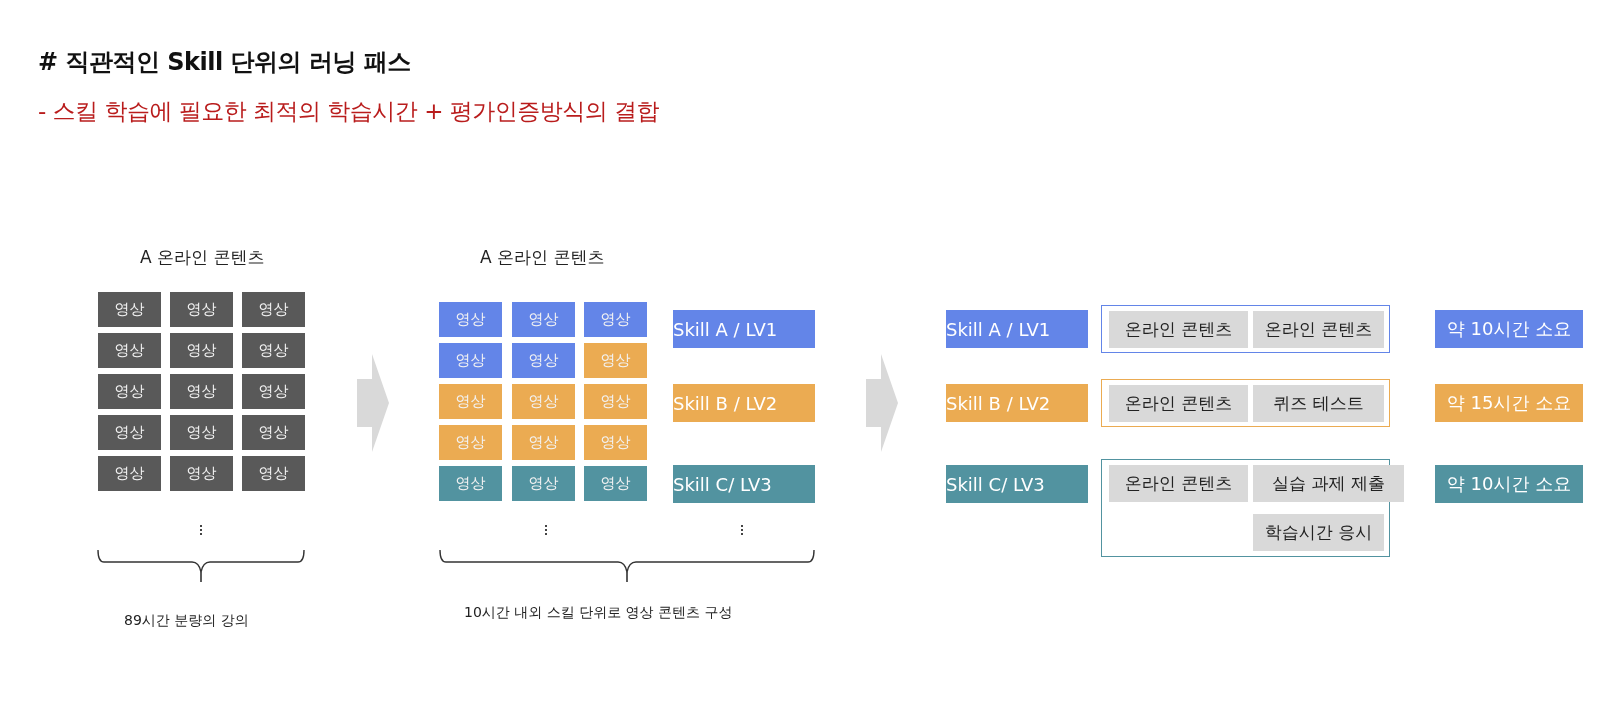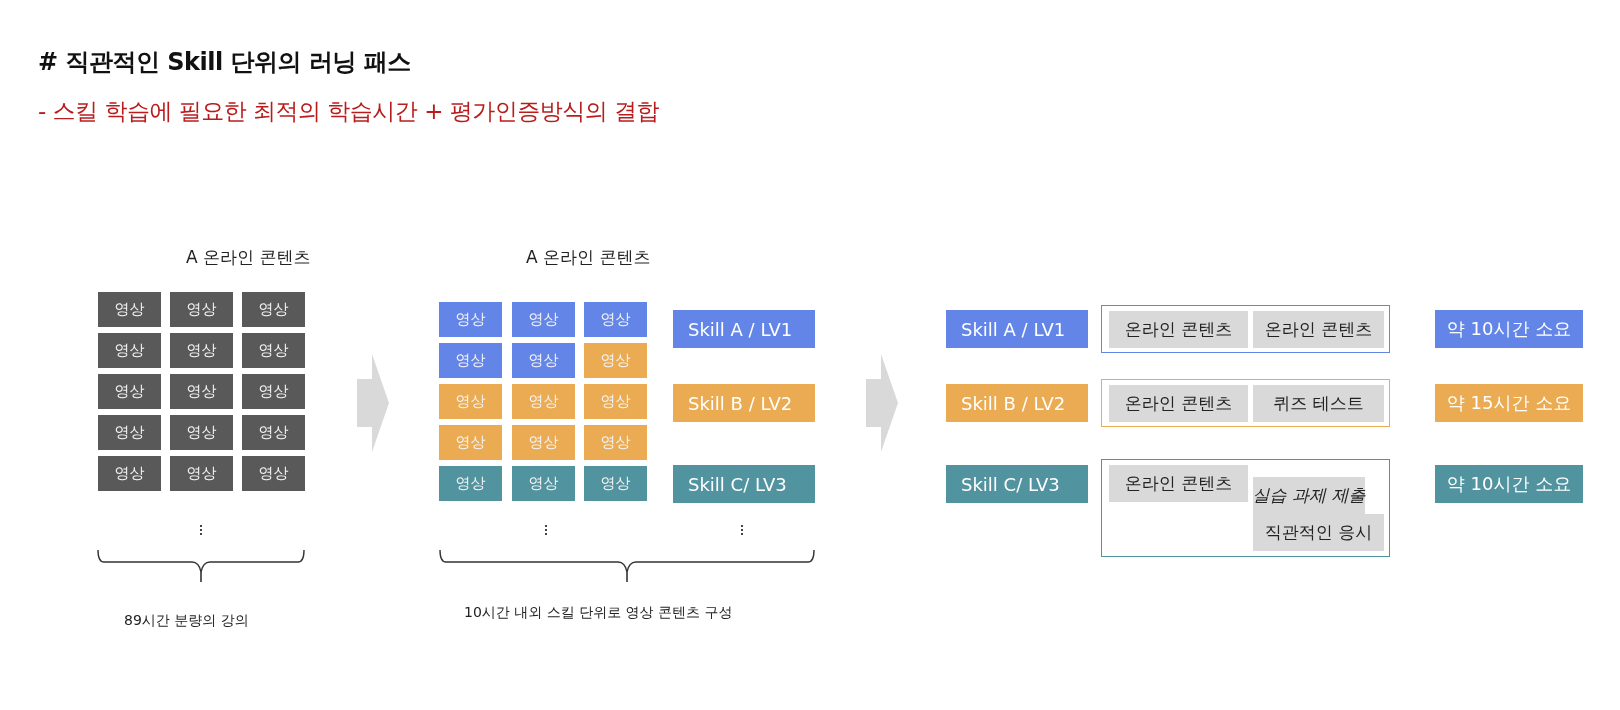--- a/index.html
+++ b/index.html
@@ -8,7 +8,7 @@
     .abs { position: absolute; }
     .title { left: 38px; top: 46px; font-size: 24px; font-weight: bold; color: #111; letter-spacing: -0.5px; }
     .subtitle { left: 38px; top: 96px; font-size: 23px; color: #b91c1c; letter-spacing: -0.5px; }
-    .col-label { font-size: 17px; color: #222; white-space: nowrap; margin-left: 46px; }
+    .col-label { font-size: 17px; color: #222; white-space: nowrap; }
     .tile { position: absolute; width: 63px; height: 35px; display: flex; align-items: center; justify-content: center; font-size: 15px; color: #f2f2f2; }
     .tile.dark { background: #595959; }
     .tile.blue { background: #6385e8; }

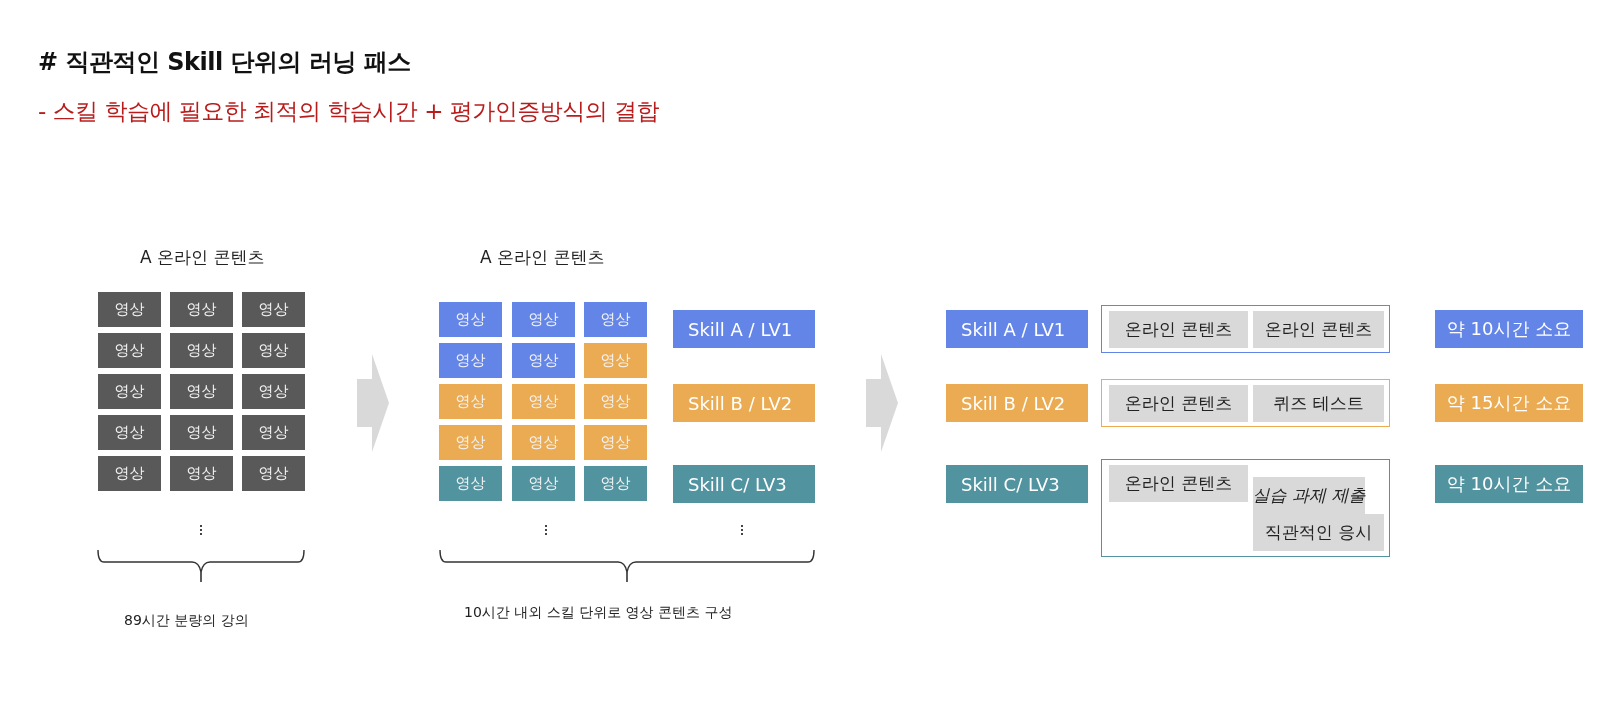--- a/index.html
+++ b/index.html
@@ -14,7 +14,7 @@
     .tile.blue { background: #6385e8; }
     .tile.orange { background: #ebab52; }
     .tile.teal { background: #5293a0; }
-    .skill { position: absolute; display: flex; align-items: center; padding-left: 15px; font-size: 18px; color: #ffffff; white-space: nowrap; }
+    .skill { position: absolute; display: flex; align-items: center; font-size: 18px; color: #ffffff; white-space: nowrap; }
     .skill.blue { background: #6385e8; }
     .skill.orange { background: #ebab52; }
     .skill.teal { background: #5293a0; }

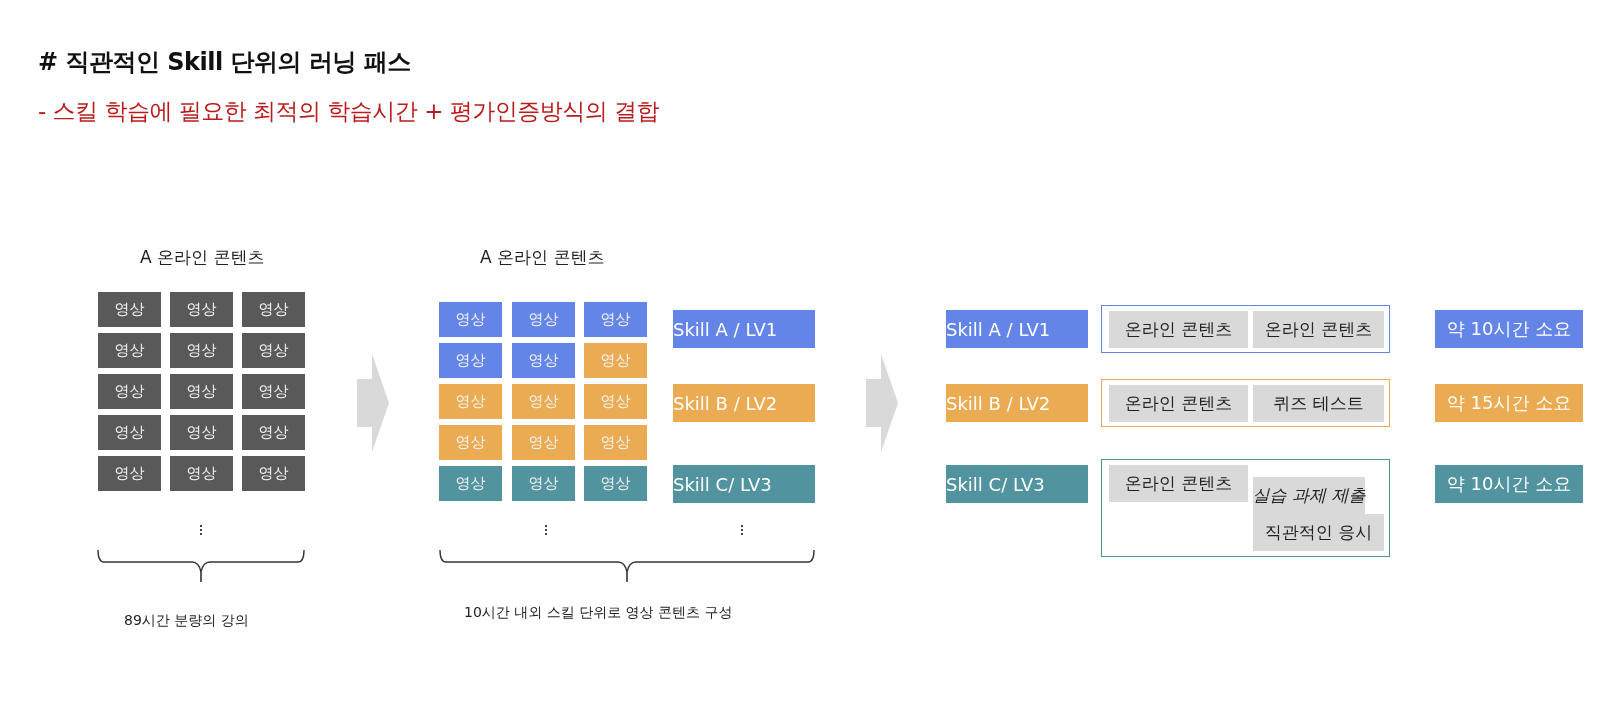--- a/index.html
+++ b/index.html
@@ -152,7 +152,7 @@
     <div class="skill teal" style="left:946px; top:465px; width:142px; height:38px;">Skill C/ LV3</div>
     <div class="group-box" style="left:1101px; top:459px; width:289px; height:98px; border:1.5px solid #5293a0;"></div>
     <div class="method" style="left:1109px; top:465px; width:139px; height:37px;">온라인 콘텐츠</div>
-    <div class="method" style="left:1253px; top:477px; width:112px; height:37px;font-style:italic;">실습 과제 제출</div>
+    <div class="method" style="left:1253px; top:465px; width:151px; height:37px;">실습 과제 제출</div>
     <div class="method" style="left:1253px; top:514px; width:131px; height:37px;">직관적인 응시</div>
     <div class="duration" style="left:1435px; top:465px; width:148px; height:38px; background:#5293a0;">약 10시간 소요</div>
   </div>

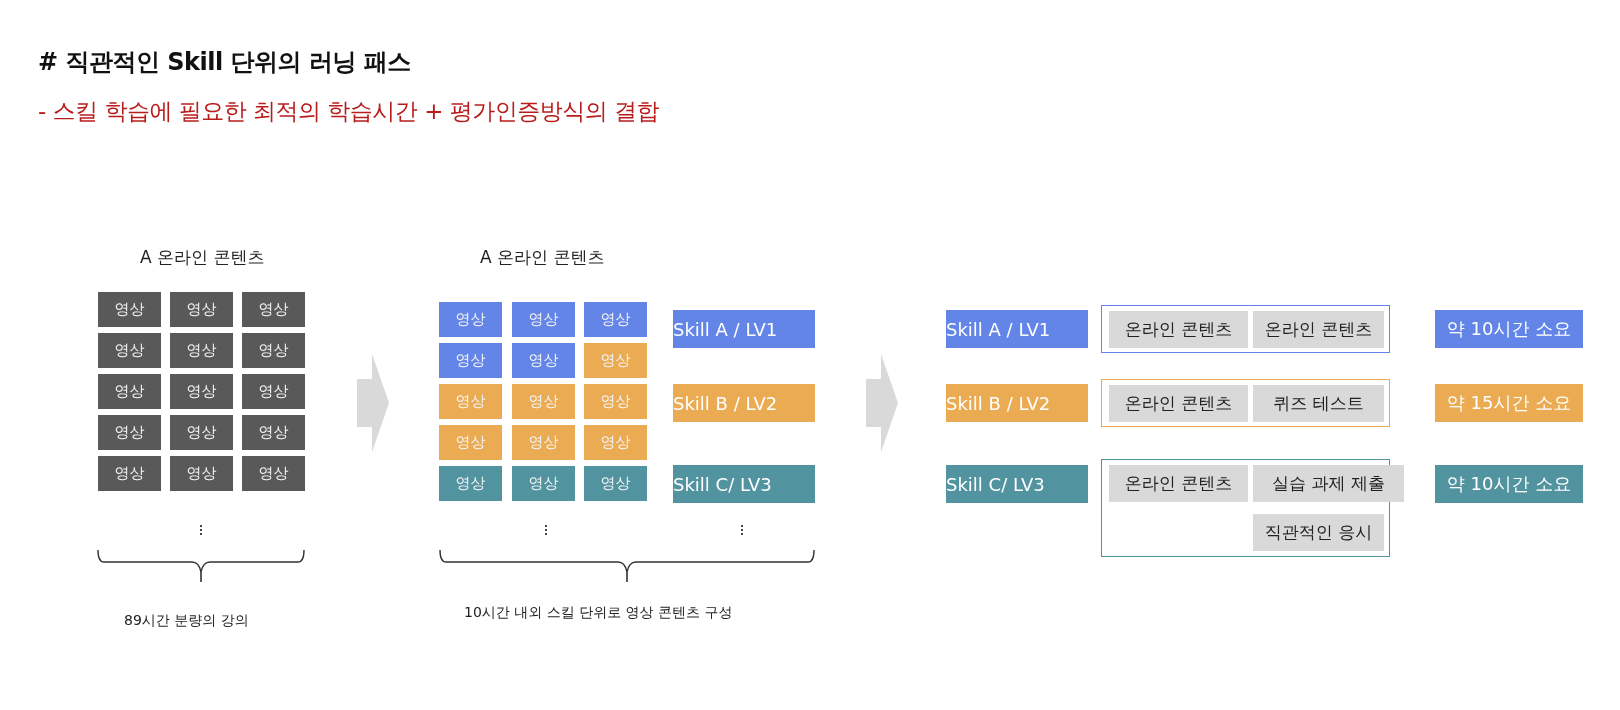--- a/index.html
+++ b/index.html
@@ -153,7 +153,7 @@
     <div class="group-box" style="left:1101px; top:459px; width:289px; height:98px; border:1.5px solid #5293a0;"></div>
     <div class="method" style="left:1109px; top:465px; width:139px; height:37px;">온라인 콘텐츠</div>
     <div class="method" style="left:1253px; top:465px; width:151px; height:37px;">실습 과제 제출</div>
-    <div class="method" style="left:1253px; top:514px; width:131px; height:37px;">직관적인 응시</div>
+    <div class="method" style="left:1253px; top:514px; width:131px; height:37px;">학습시간 응시</div>
     <div class="duration" style="left:1435px; top:465px; width:148px; height:38px; background:#5293a0;">약 10시간 소요</div>
   </div>
 </div>

